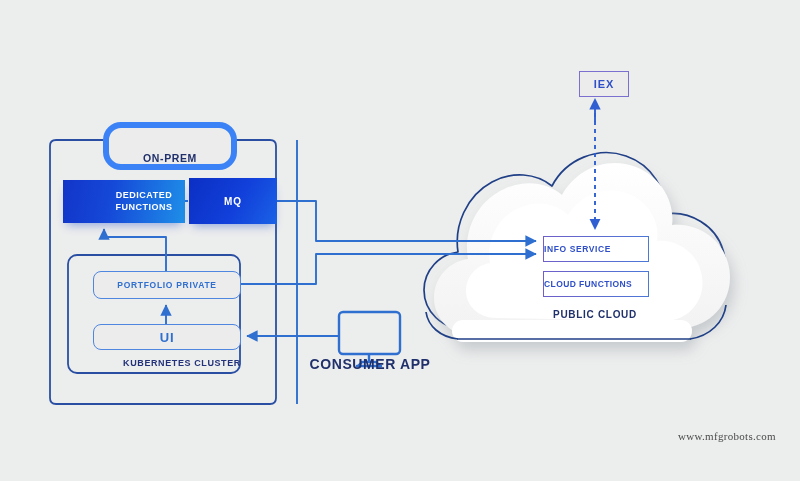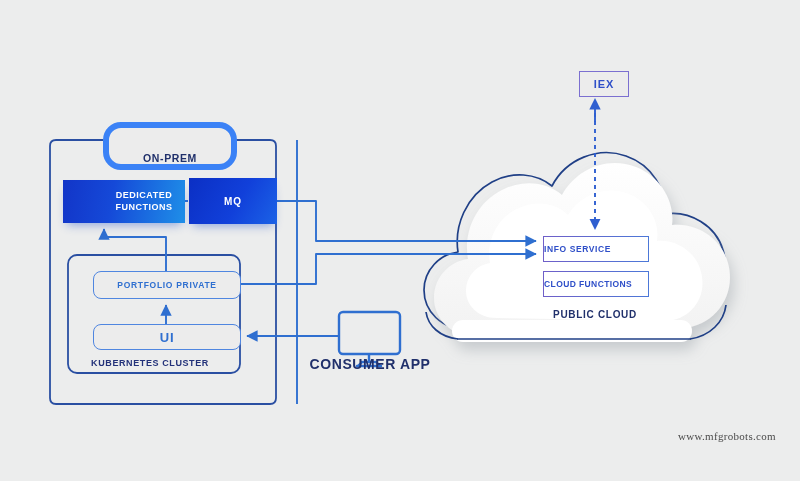--- a/index.html
+++ b/index.html
@@ -50,7 +50,7 @@
            font-size:13px;letter-spacing:0.7px;}
 
   .k8s-caption{
-    position:absolute;left:64px;top:358px;width:172px;
+    position:absolute;left:96px;top:358px;width:172px;
     font-size:9px;font-weight:bold;color:#23327a;letter-spacing:0.6px;
     text-align:center;z-index:6;
   }

